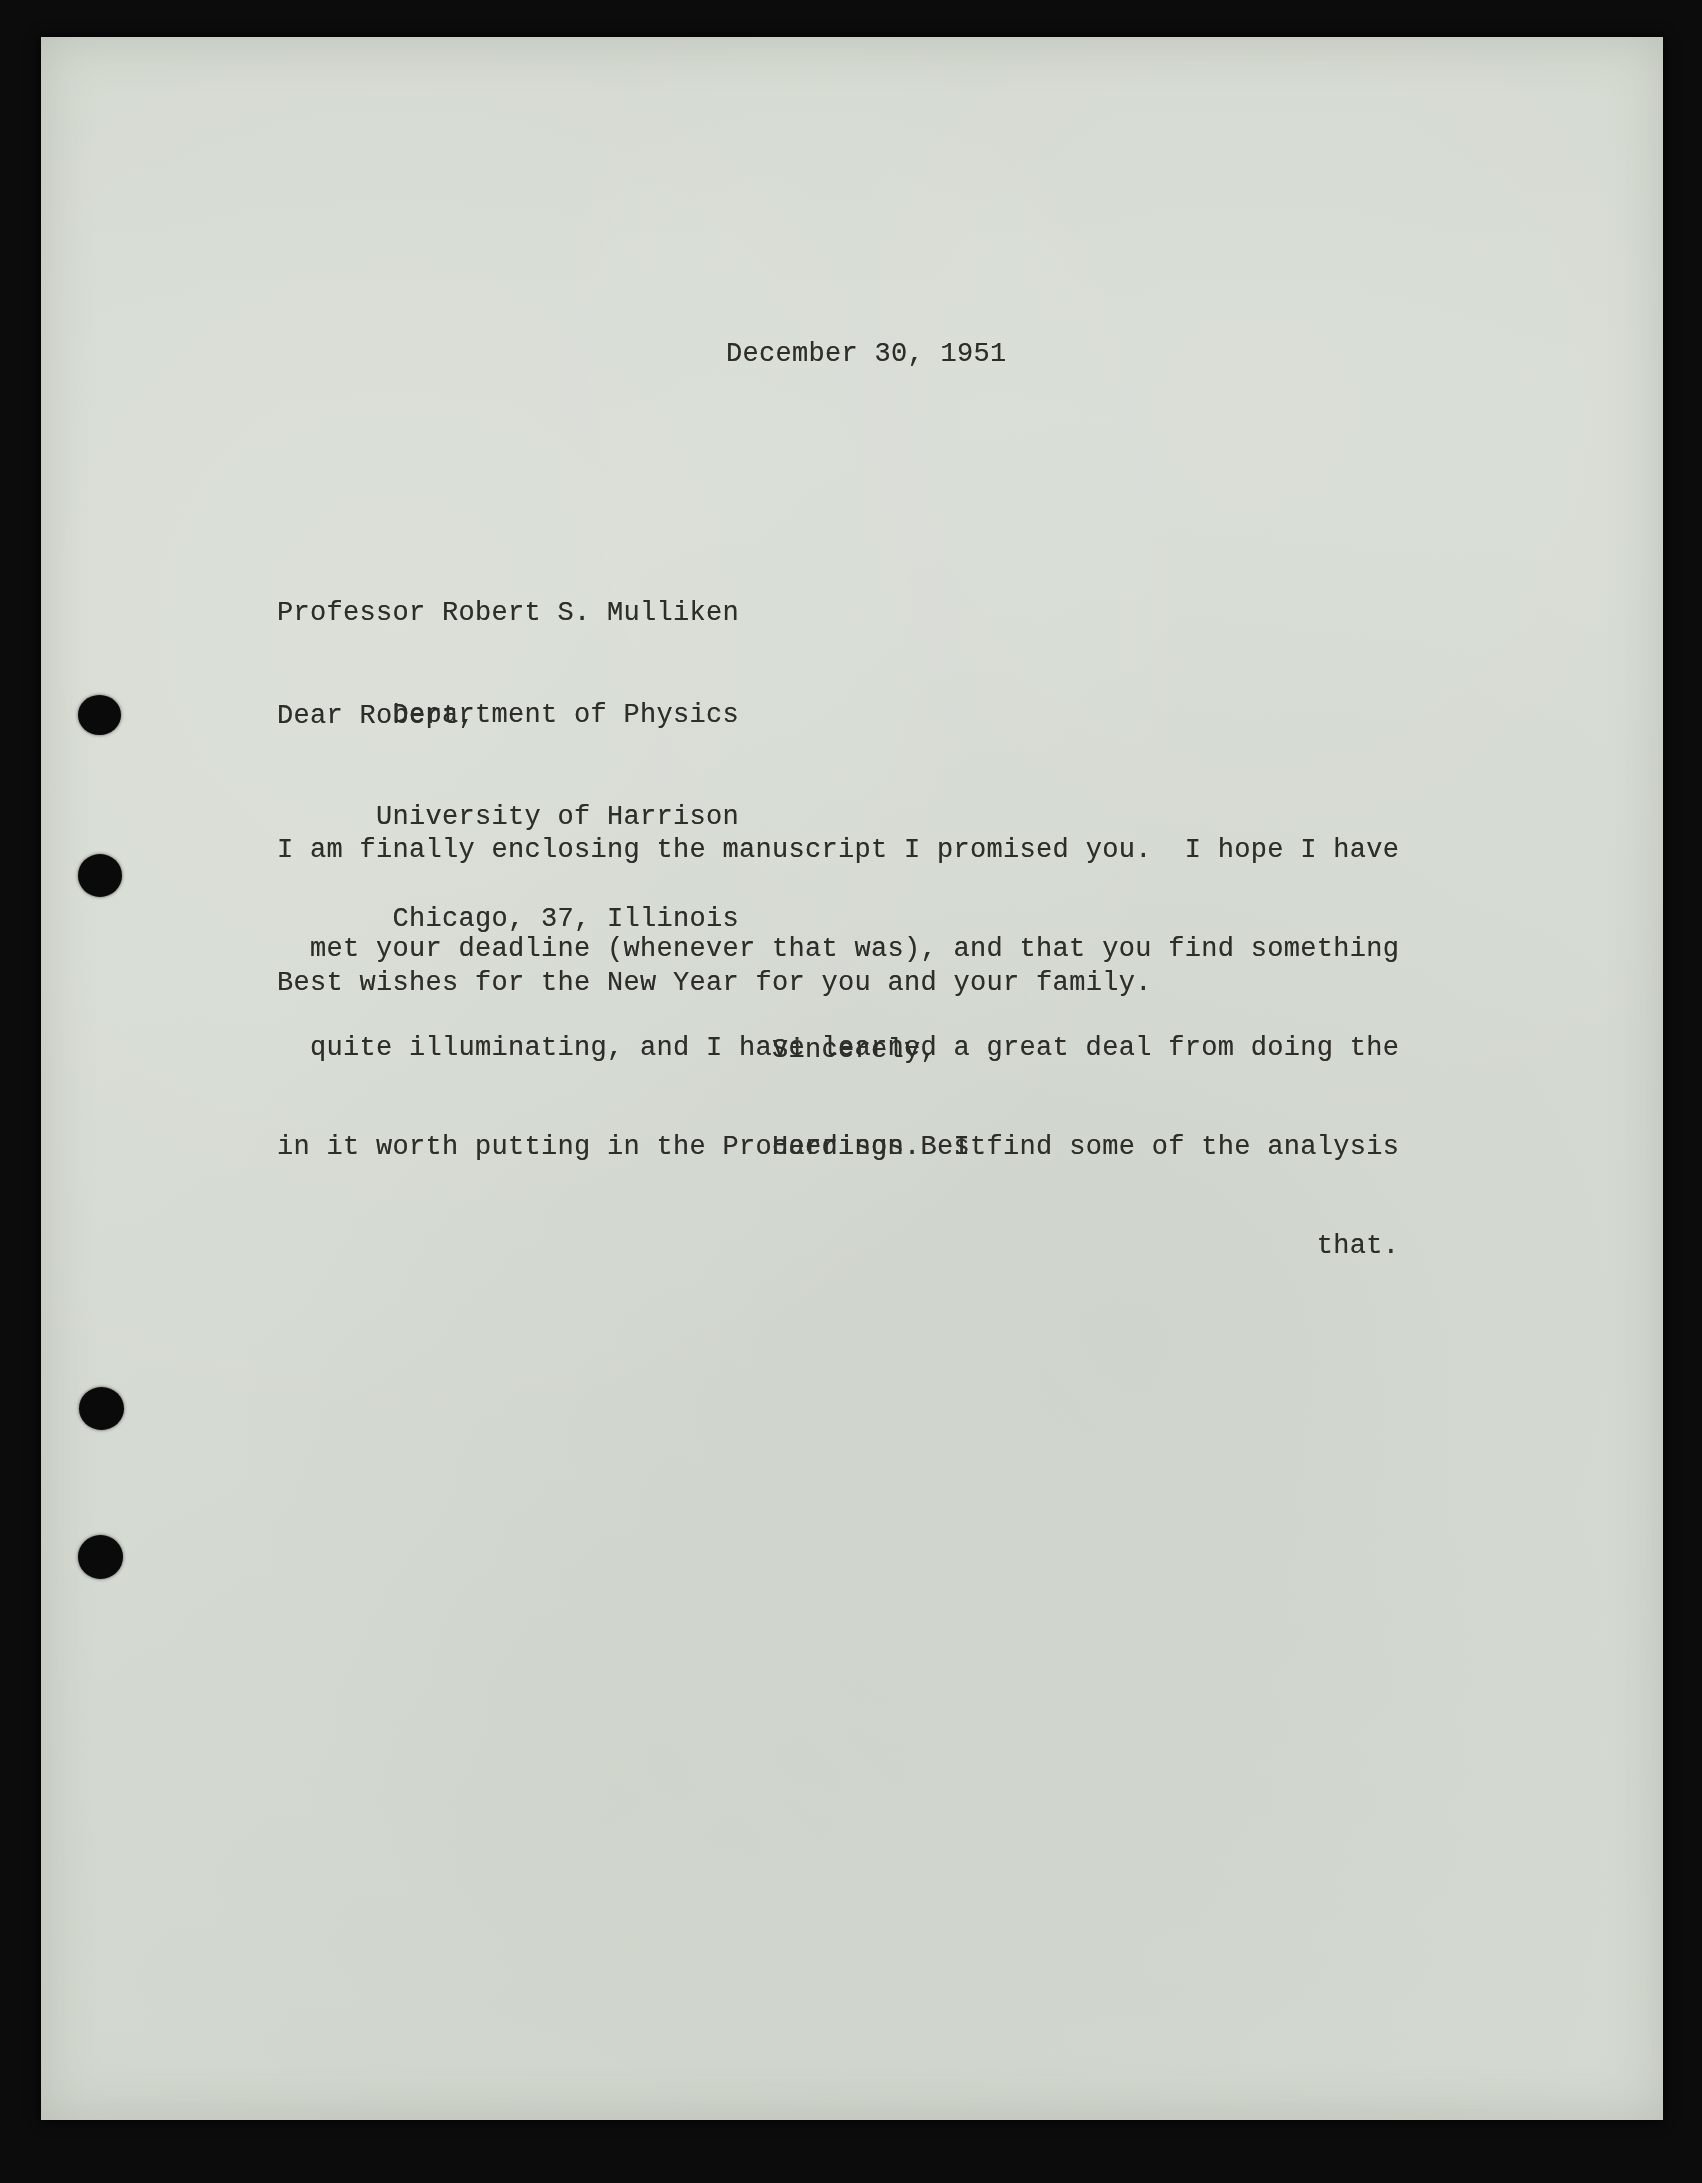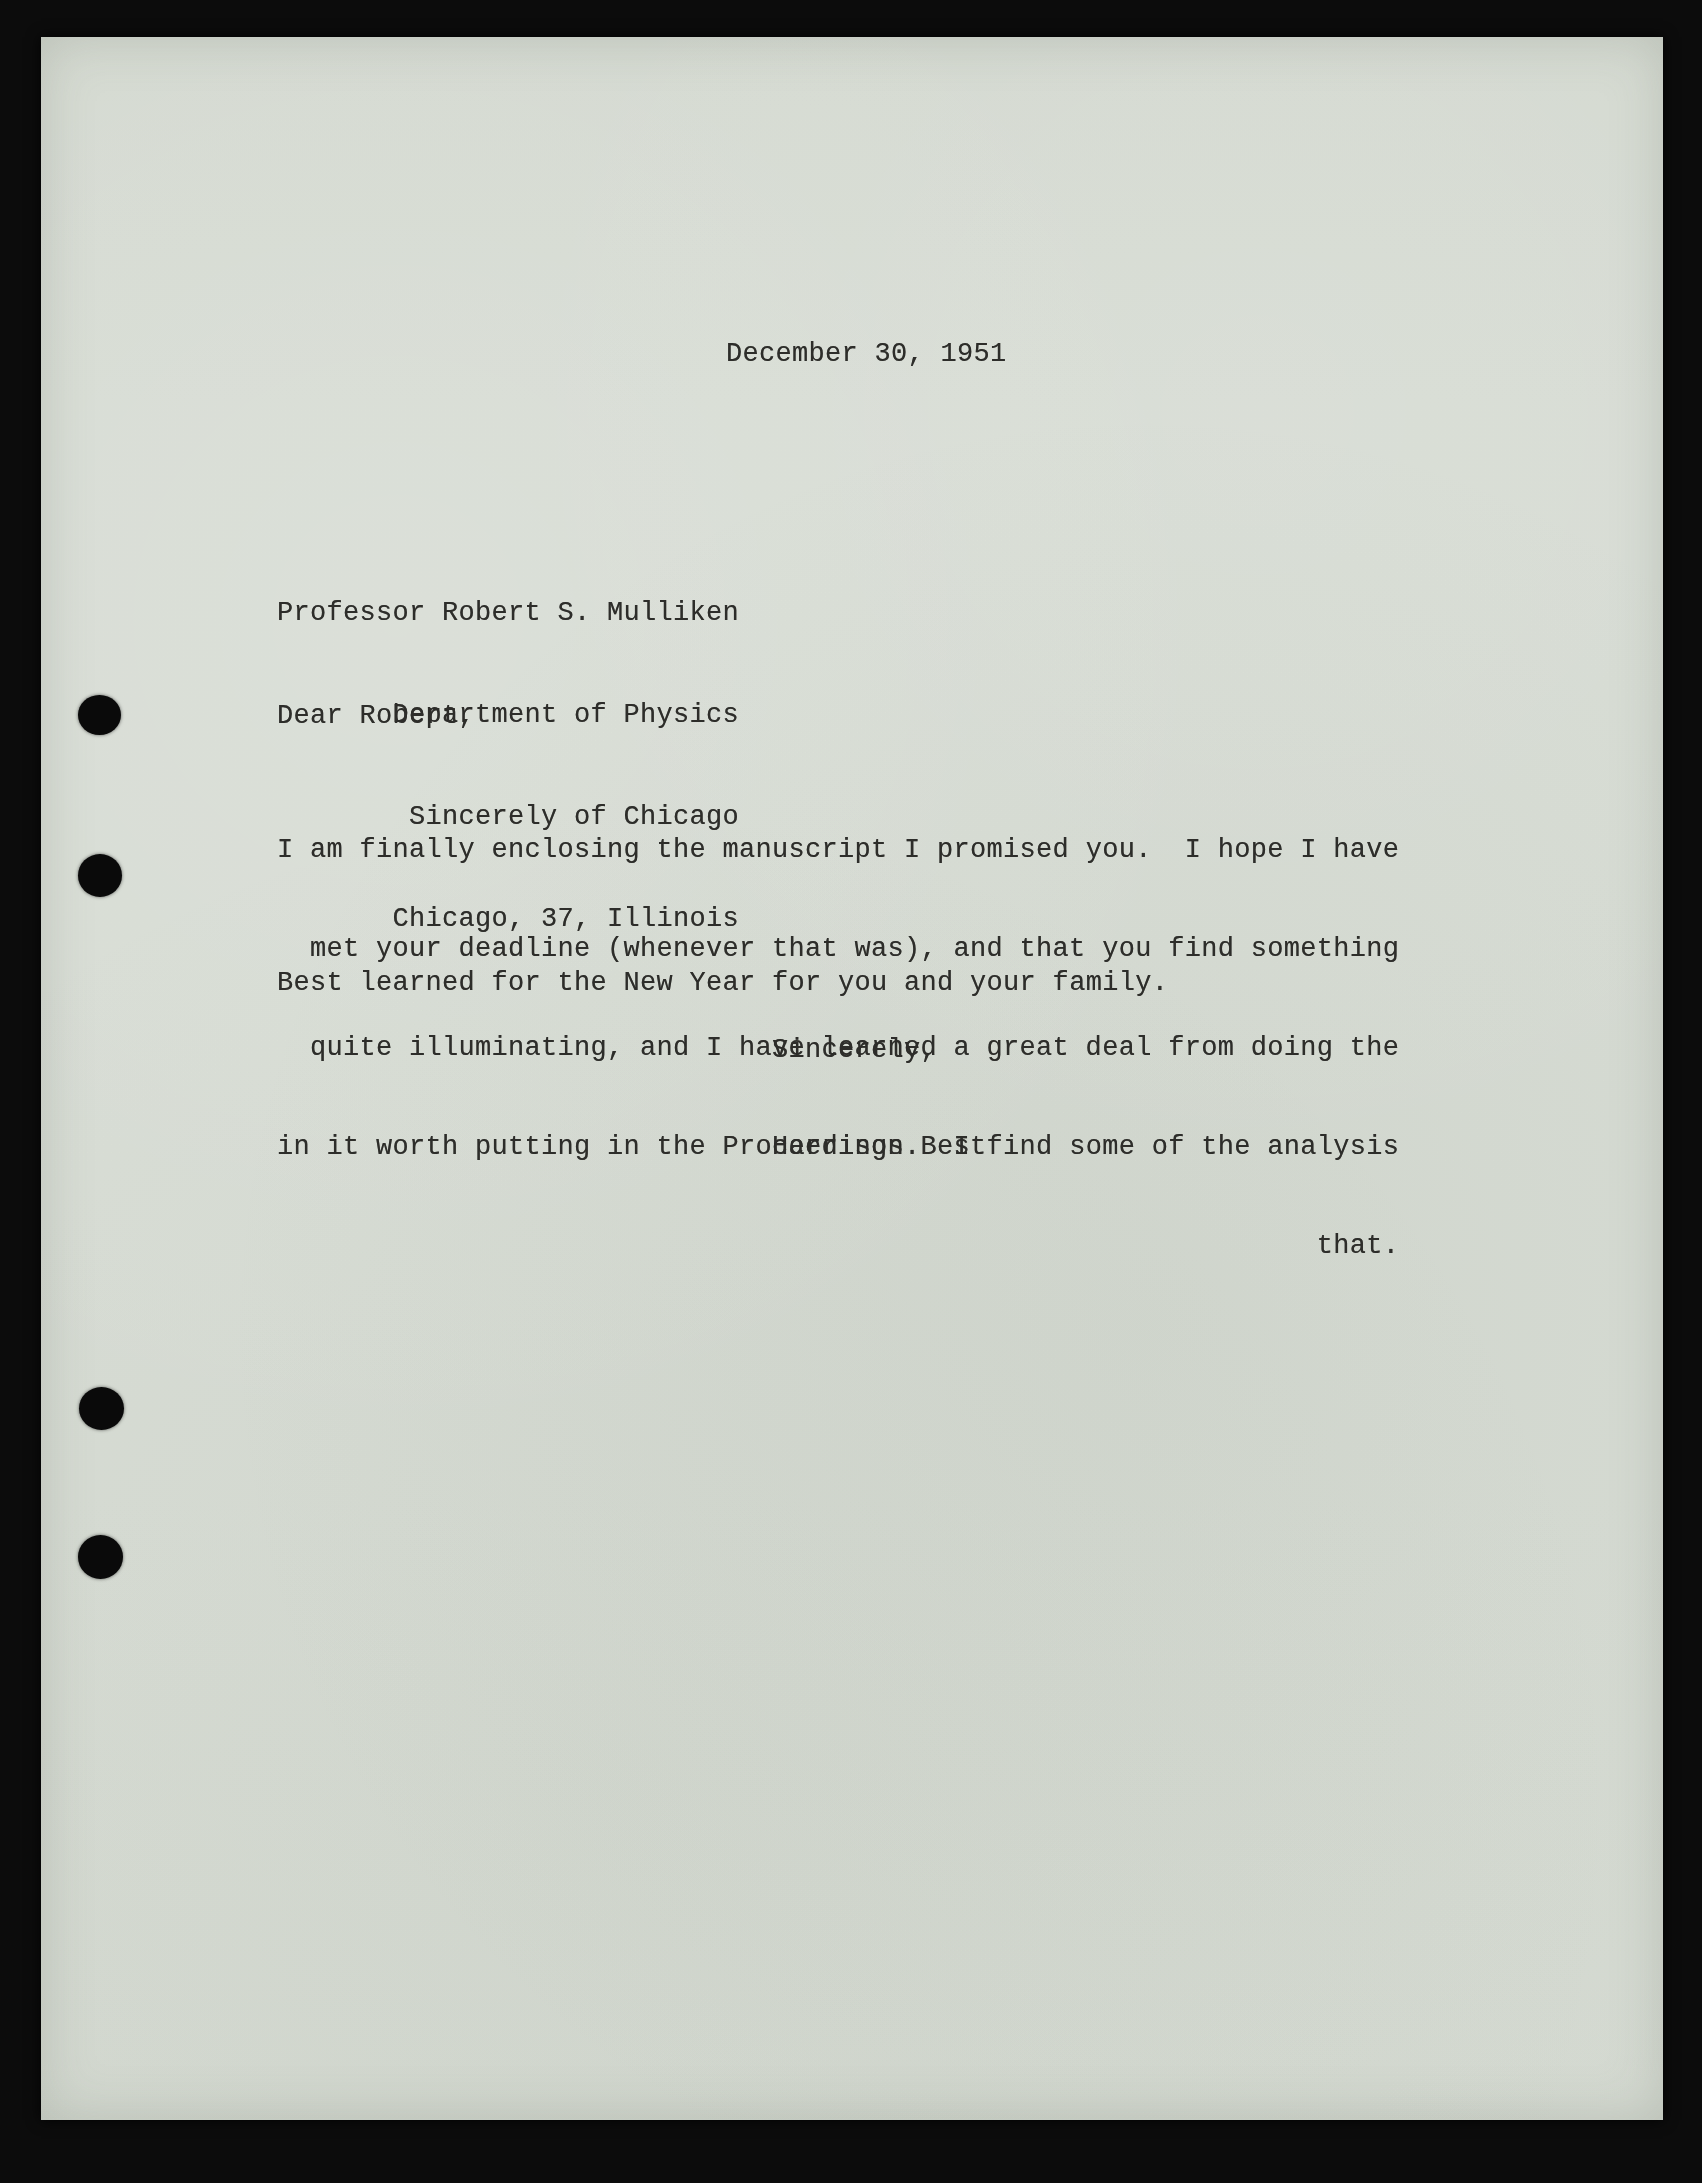--- a/index.html
+++ b/index.html
@@ -74,7 +74,7 @@
     <div class="typed recipient">
       <div class="line">Professor Robert S. Mulliken</div>
       <div class="line">Department of Physics</div>
-      <div class="line">Sincerely of Chicago</div>
+      <div class="line">University of Harrison</div>
       <div class="line">Chicago, 37, Illinois</div>
     </div>
 

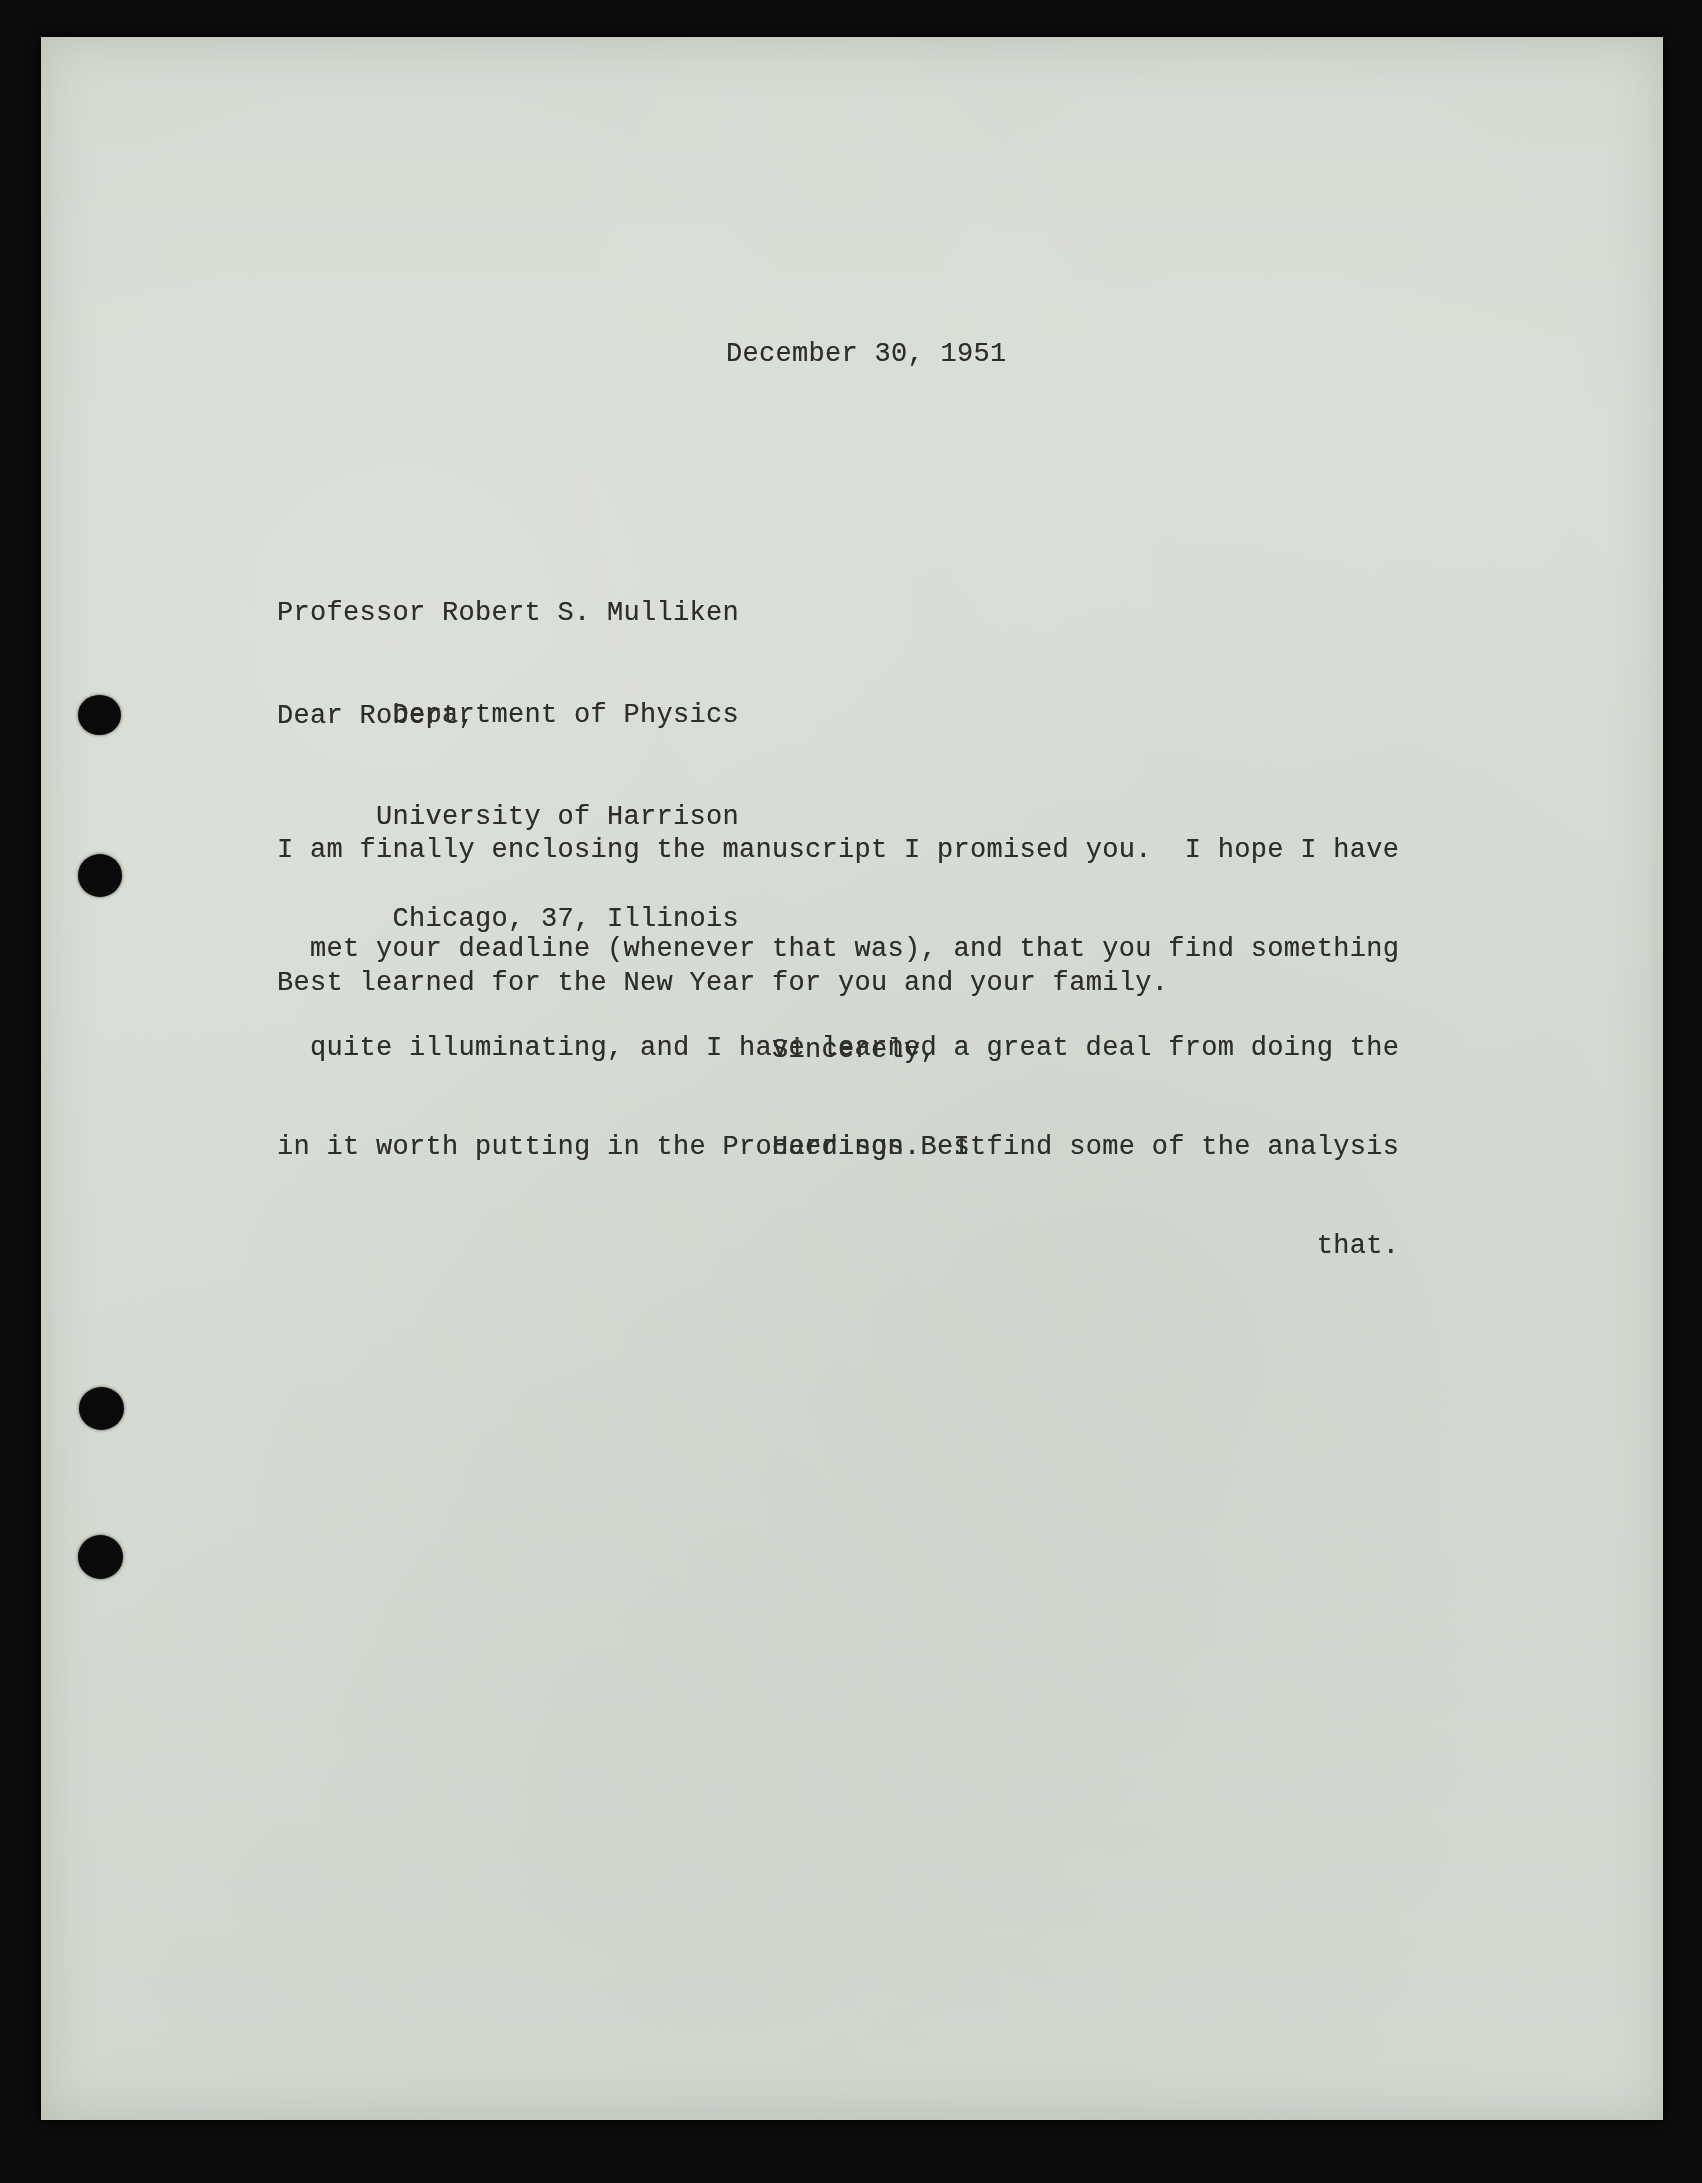--- a/index.html
+++ b/index.html
@@ -88,7 +88,7 @@
       <div class="line">that.</div>
     </div>
 
-    <div class="typed closing">Best learned for the New Year for you and your family.</div>
+    <div class="typed closing">Best wishes for the New Year for you and your family.</div>
 
     <div class="typed signoff">Sincerely,</div>
 

